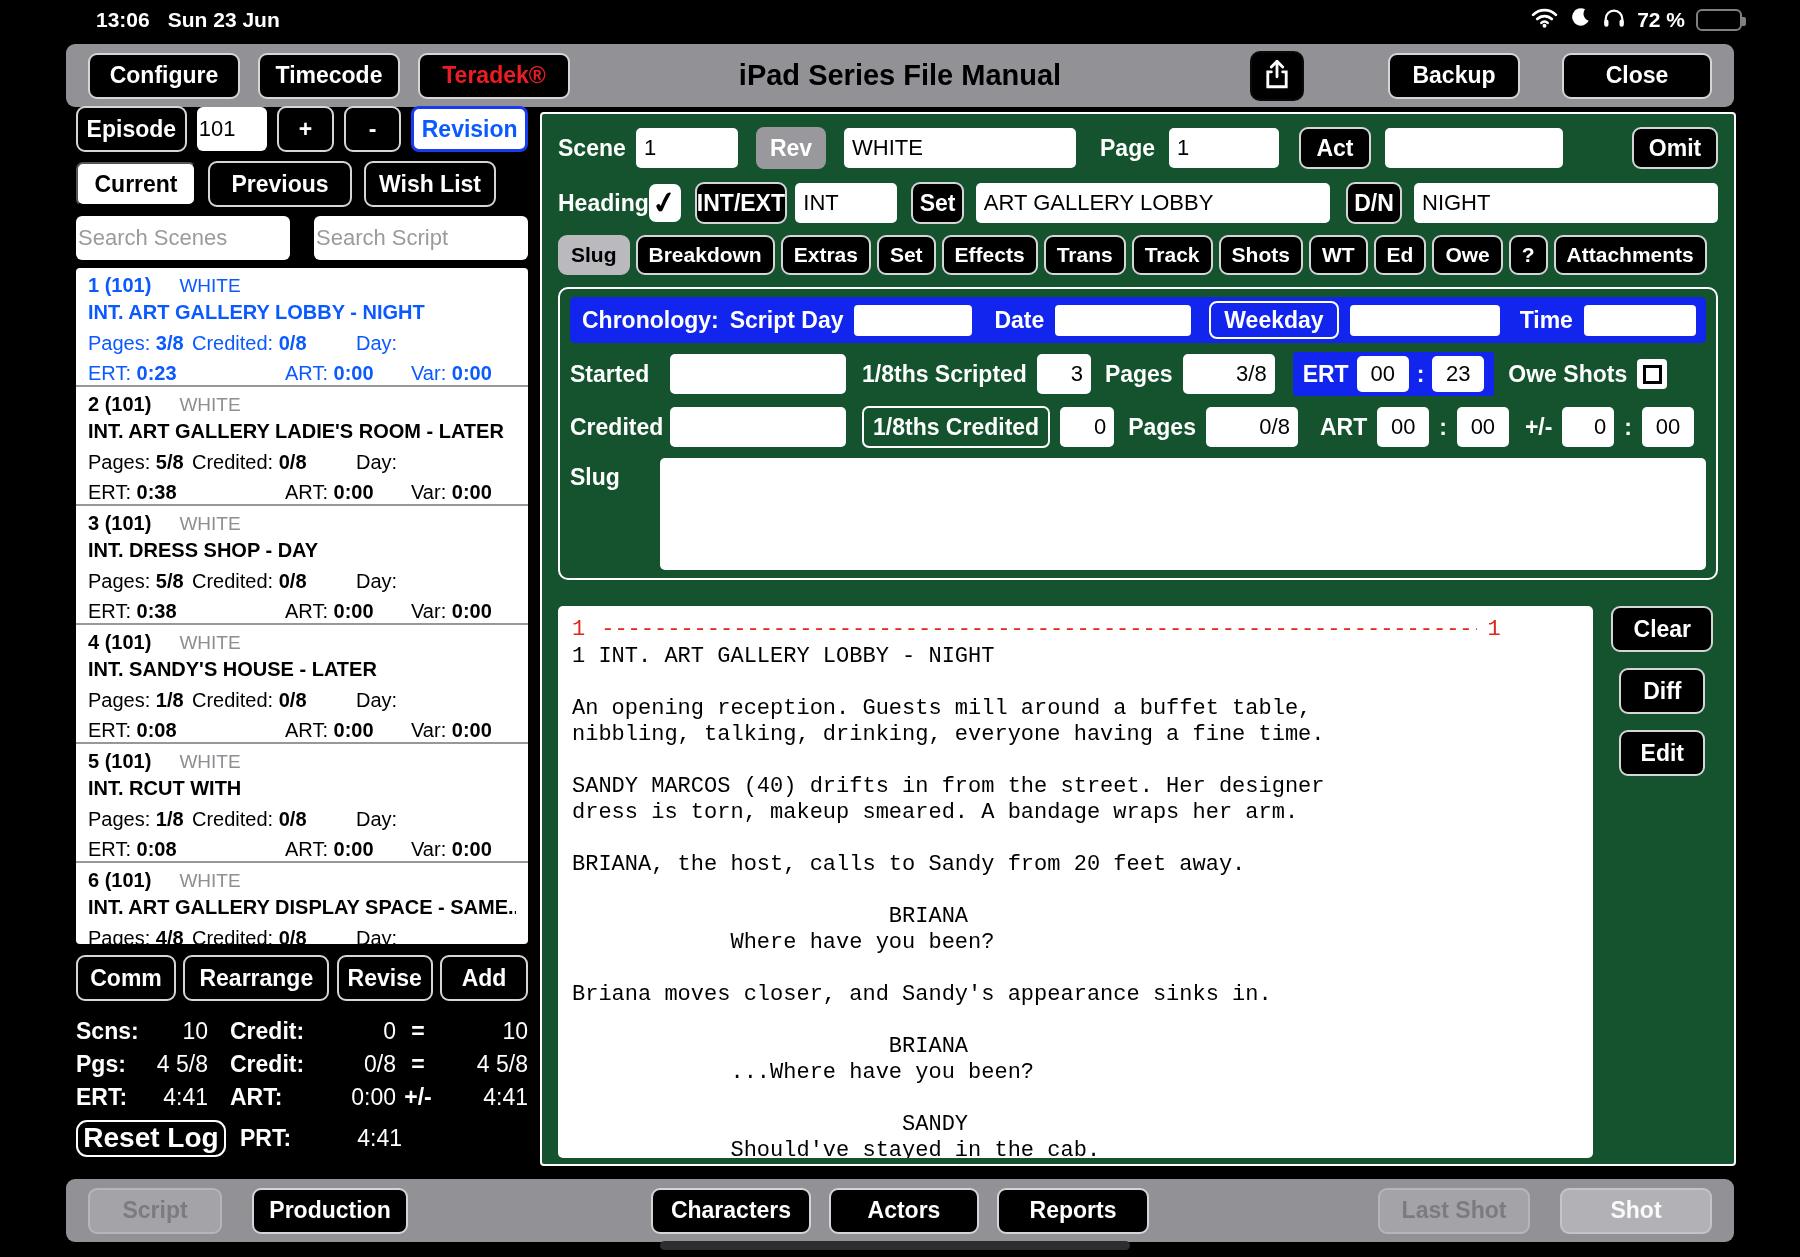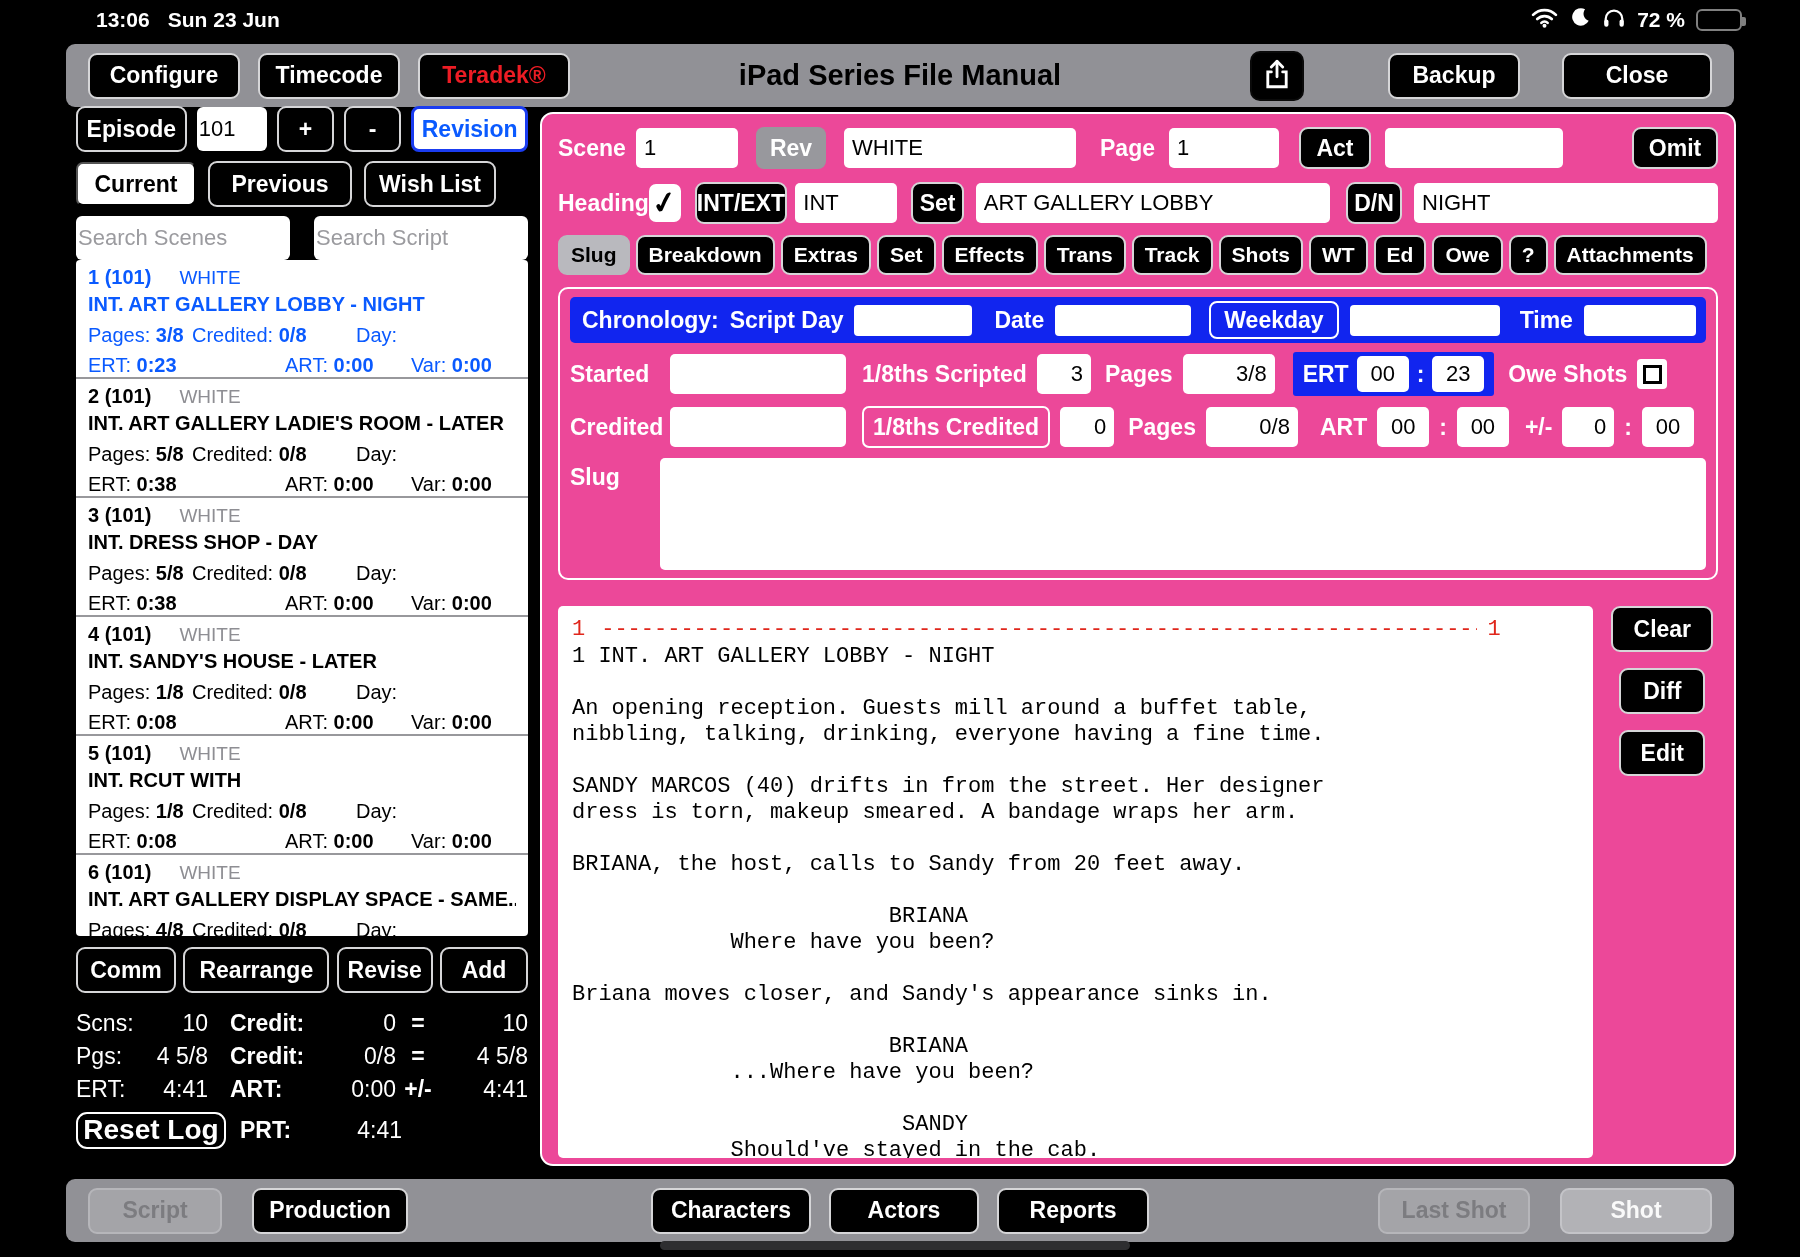--- a/index.html
+++ b/index.html
@@ -61,7 +61,7 @@
   .resetlog{width:150px;height:37px;border:2px solid #fff;border-radius:11px;background:#000;color:#fff;font-size:28px;font-weight:700;display:inline-flex;align-items:center;justify-content:center}
 
   
-  .right-panel{position:absolute;left:540px;top:112px;width:1196px;height:1054px;border:2px solid #fff;border-radius:13px;background:#ec4899;padding:12px 16px}
+  .right-panel{position:absolute;left:540px;top:112px;width:1196px;height:1054px;border:2px solid #fff;border-radius:4px;background:#14532d;padding:12px 16px}
   .rp-label{color:#fff;font-weight:700;font-size:23px;white-space:nowrap}
   .inp{background:#fff;color:#000;border:none;border-radius:5px;height:40px;font-size:22px;padding:0 8px;font-family:"Liberation Sans",sans-serif}
   .inp.num{text-align:right}

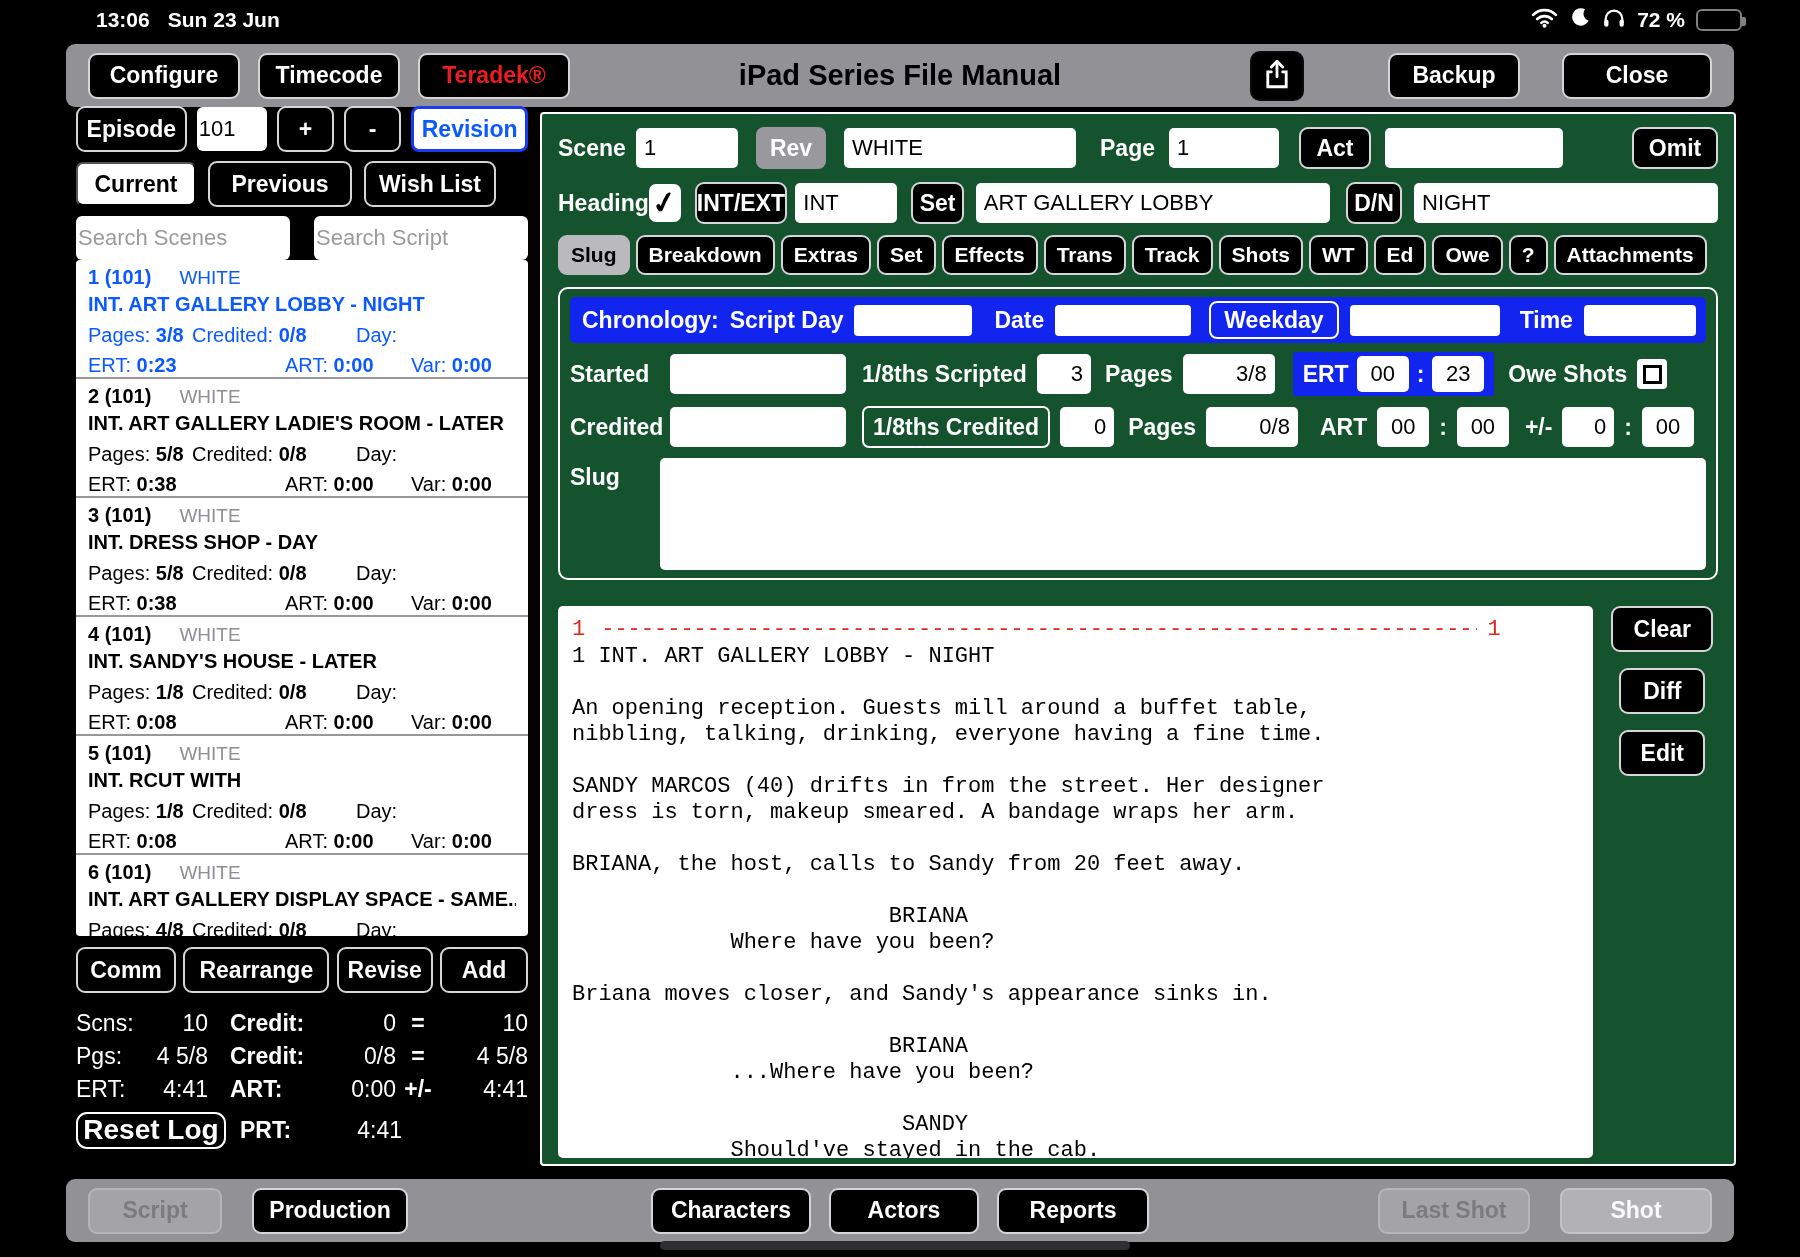--- a/index.html
+++ b/index.html
@@ -36,7 +36,7 @@
   .revision-btn{background:#fff;color:#0a5aff;border:3px solid #1a3cf0;border-radius:8px;font-weight:700;font-size:23px;height:46px;display:inline-flex;align-items:center;justify-content:center}
   .tab-current{background:#fff;color:#000;border-radius:7px;font-weight:700;font-size:23px;height:44px;display:inline-flex;align-items:center;justify-content:center}
 
-  .scene-list{margin-top:0;background:#fff;border-radius:4px;height:676px;overflow:hidden}
+  .scene-list{margin-top:8px;background:#fff;border-radius:4px;height:676px;overflow:hidden}
   .scene-card{padding:6px 12px 0 12px;height:119px;border-bottom:2px solid #98989c;font-size:20px;color:#000}
   .scene-card:last-child{border-bottom:none}
   .sc-row1{display:flex;align-items:baseline;height:25px}

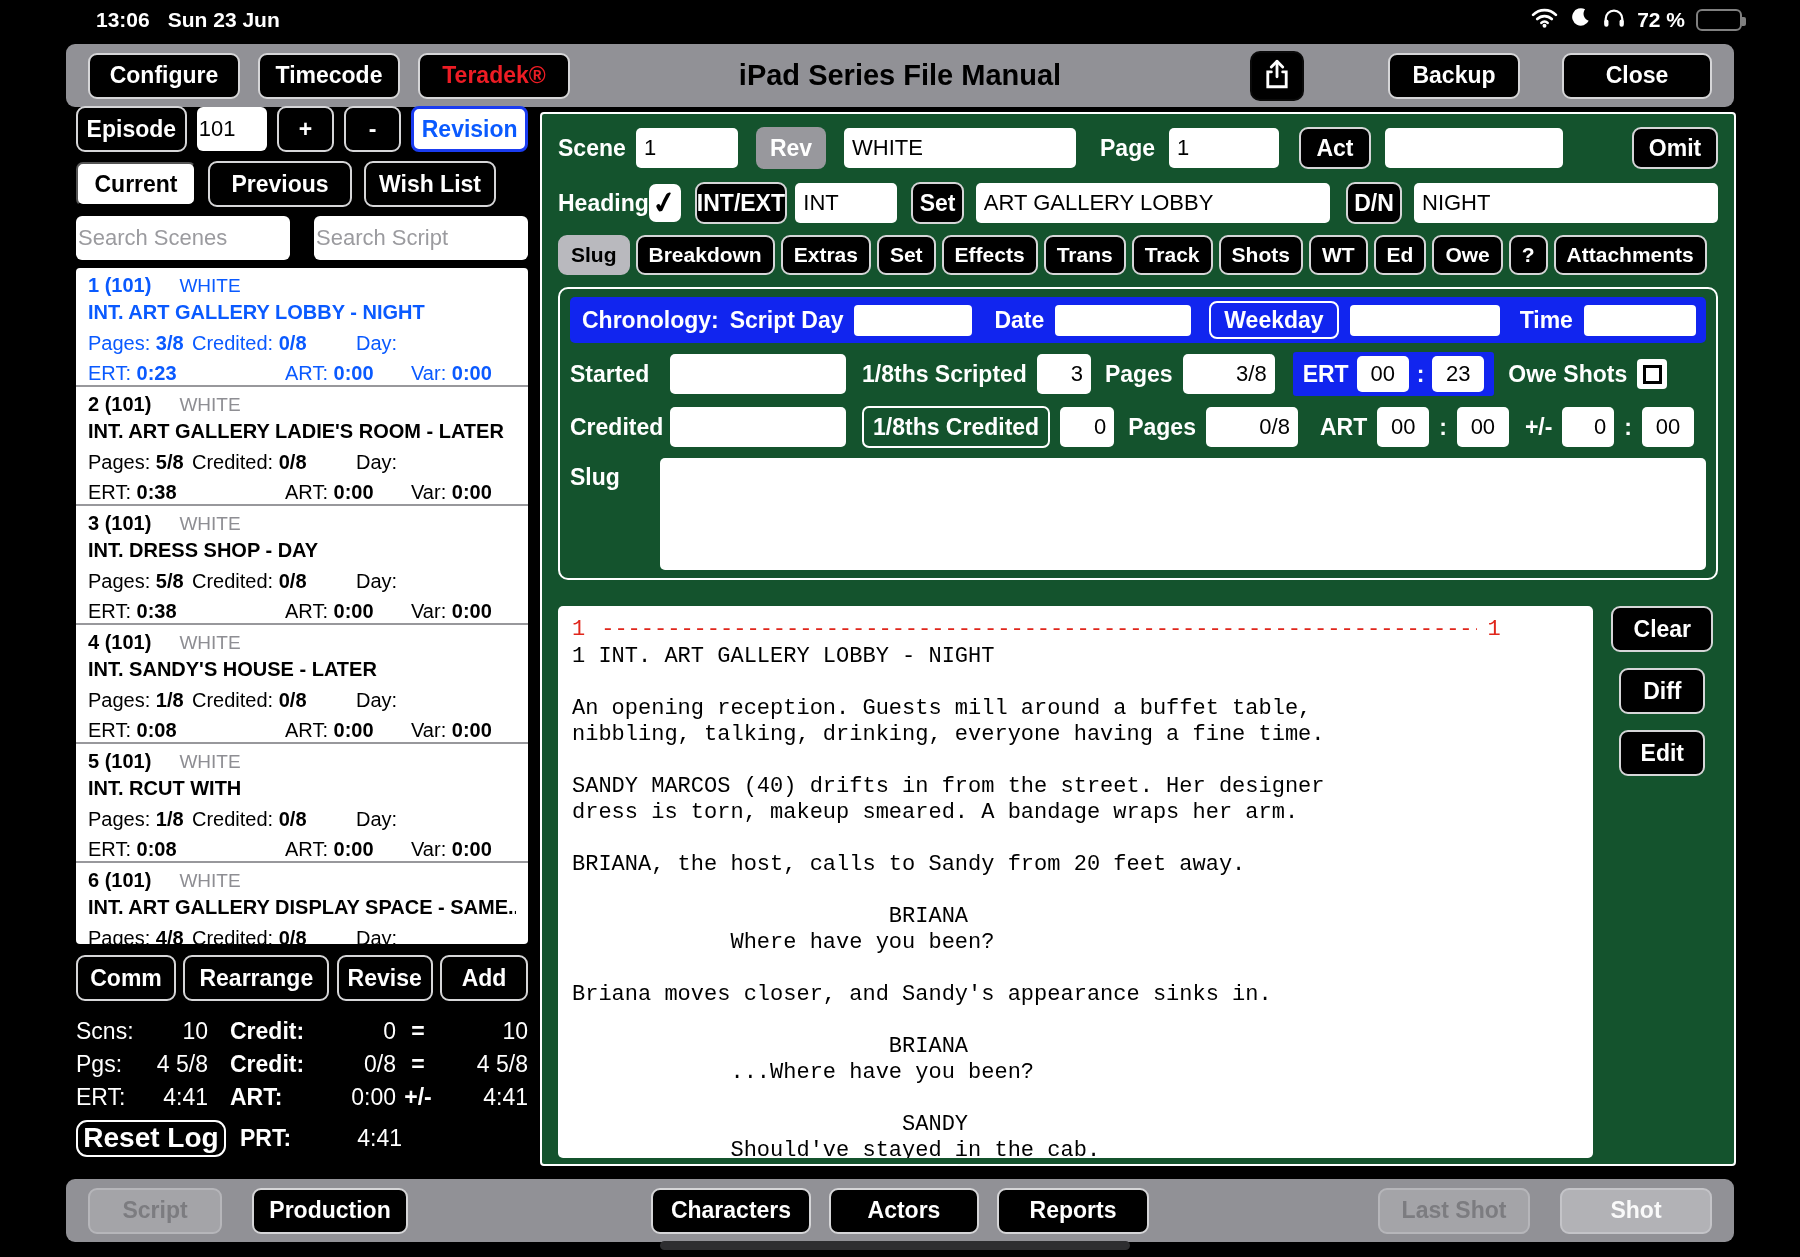--- a/index.html
+++ b/index.html
@@ -52,7 +52,7 @@
   .scene-card.sel,.scene-card.sel *{color:#0a5aff}
 
   .stat-row{display:flex;align-items:center;color:#fff;font-size:23px;height:33px}
-  .stat-row .c1{width:72px;font-weight:400}
+  .stat-row .c1{width:72px;font-weight:700}
   .stat-row .c2{width:60px;text-align:right}
   .stat-row .c3{width:84px;font-weight:700;margin-left:22px}
   .stat-row .c4{width:82px;text-align:right}

